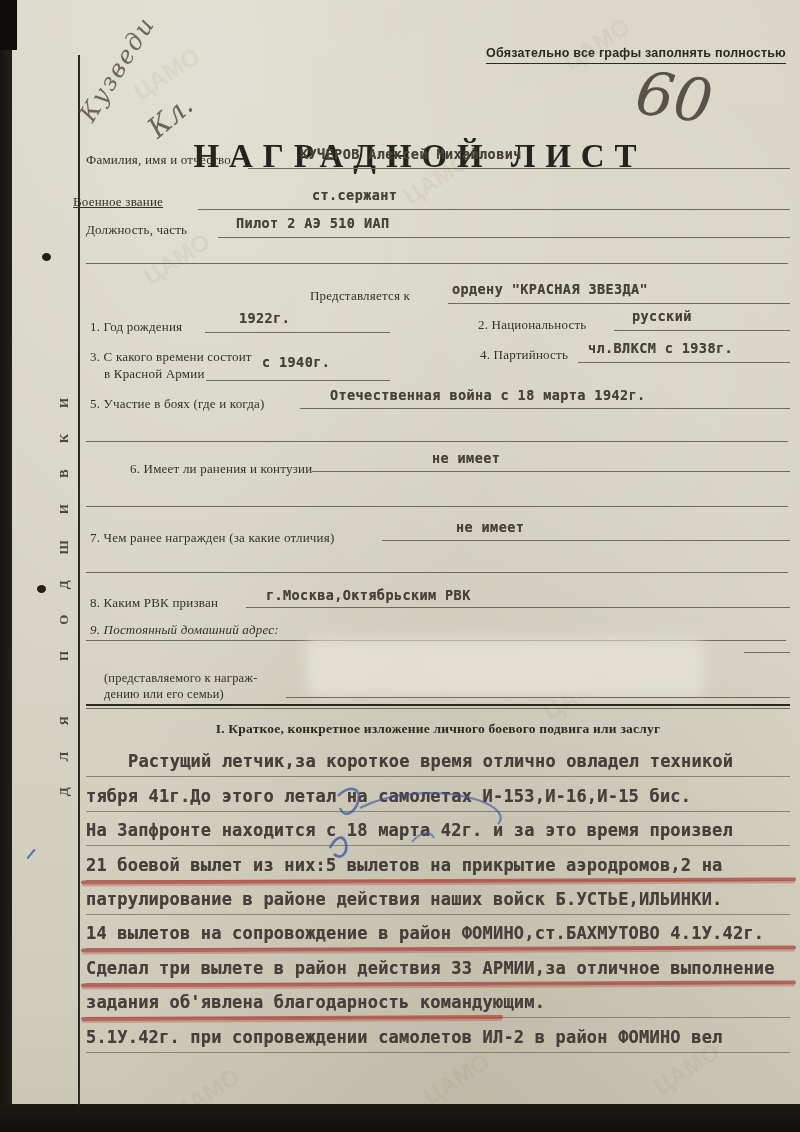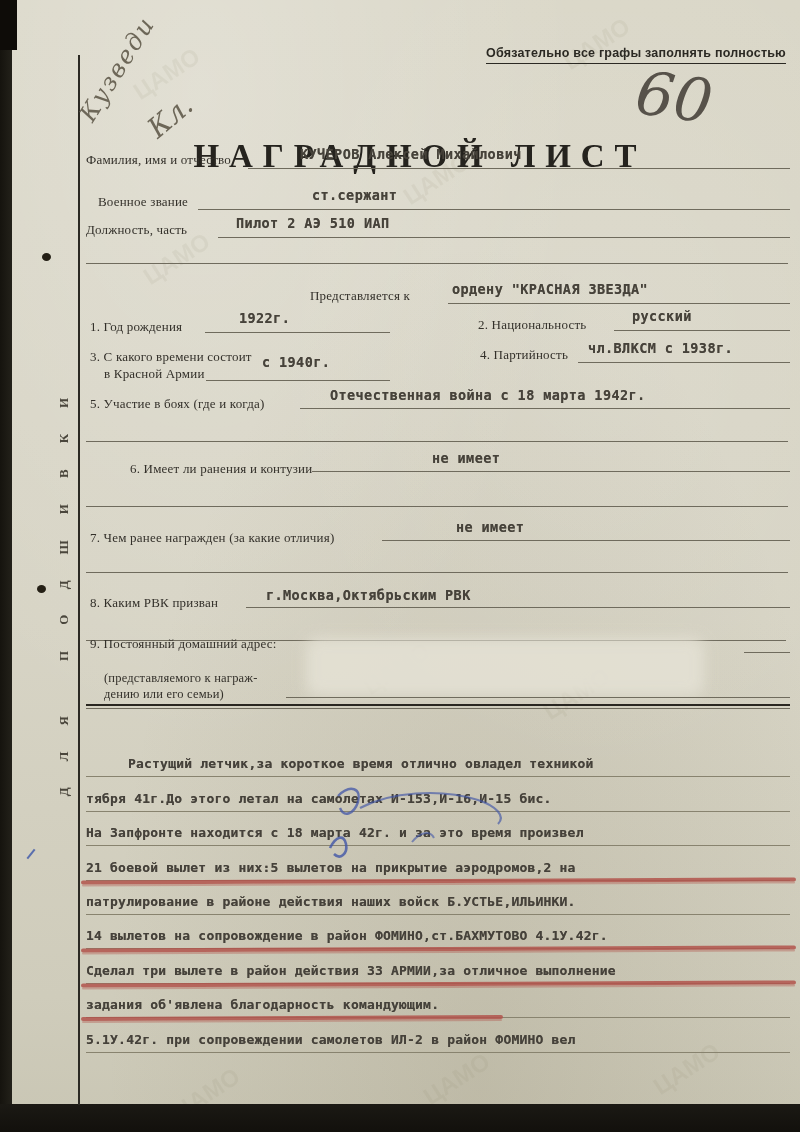--- a/index.html
+++ b/index.html
@@ -96,7 +96,7 @@
   <span class="val" style="left:300px;top:146px;">КУЧЕРОВ Алексей Михайлович</span>
   <div class="ln" style="left:248px;top:168px;width:542px;"></div>
 
-  <span class="lbl" style="left:98px;top:194px;">Военное звание</span>
+  <span class="lbl" style="left:73px;top:194px;text-decoration:underline;">Военное звание</span>
   <span class="val" style="left:312px;top:187px;">ст.сержант</span>
   <div class="ln" style="left:198px;top:209px;width:592px;"></div>
 

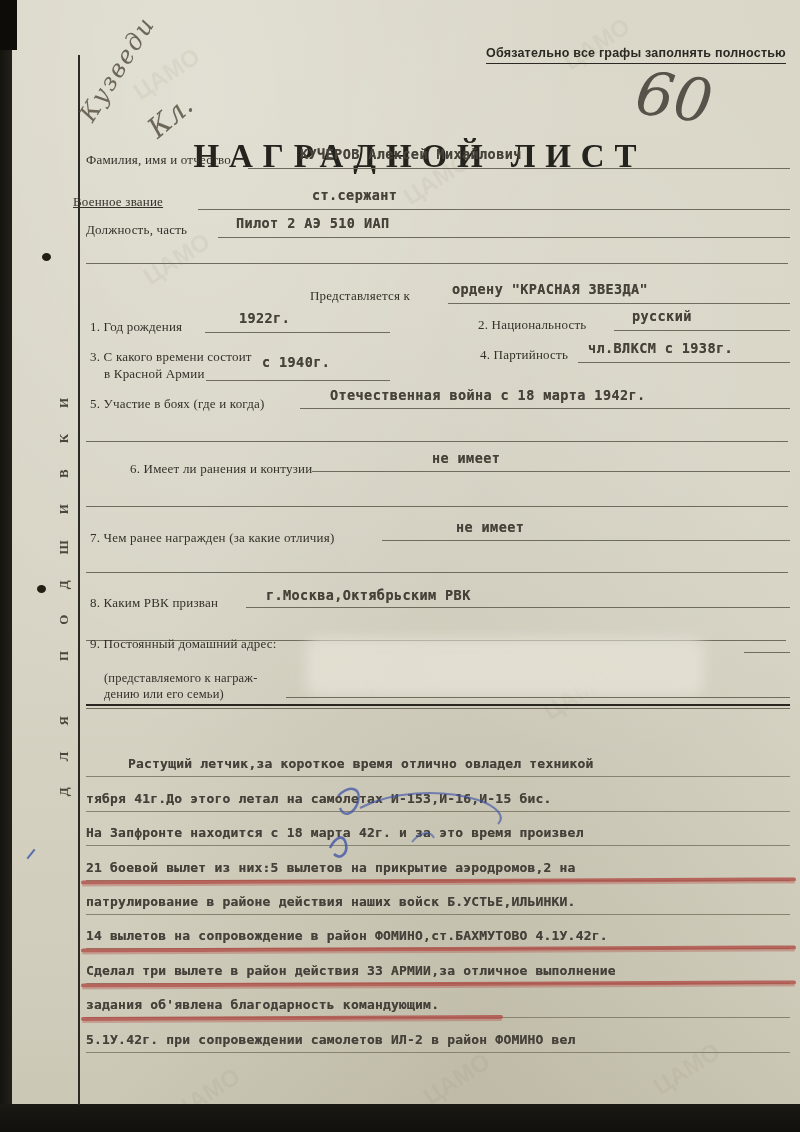--- a/index.html
+++ b/index.html
@@ -145,7 +145,7 @@
   <div class="ln" style="left:246px;top:607px;width:544px;"></div>
   <div class="ln" style="left:86px;top:640px;width:700px;"></div>
 
-  <span class="lbl" style="left:90px;top:636px;">9. Постоянный домашний адрес:</span>
+  <span class="lbl" style="left:90px;top:622px;font-style:italic;">9. Постоянный домашний адрес:</span>
   <span class="lbl lbl-sm" style="left:104px;top:671px;">(представляемого к награж-</span>
   <span class="lbl lbl-sm" style="left:104px;top:687px;">дению или его семьи)</span>
   <div class="blur-box"></div>

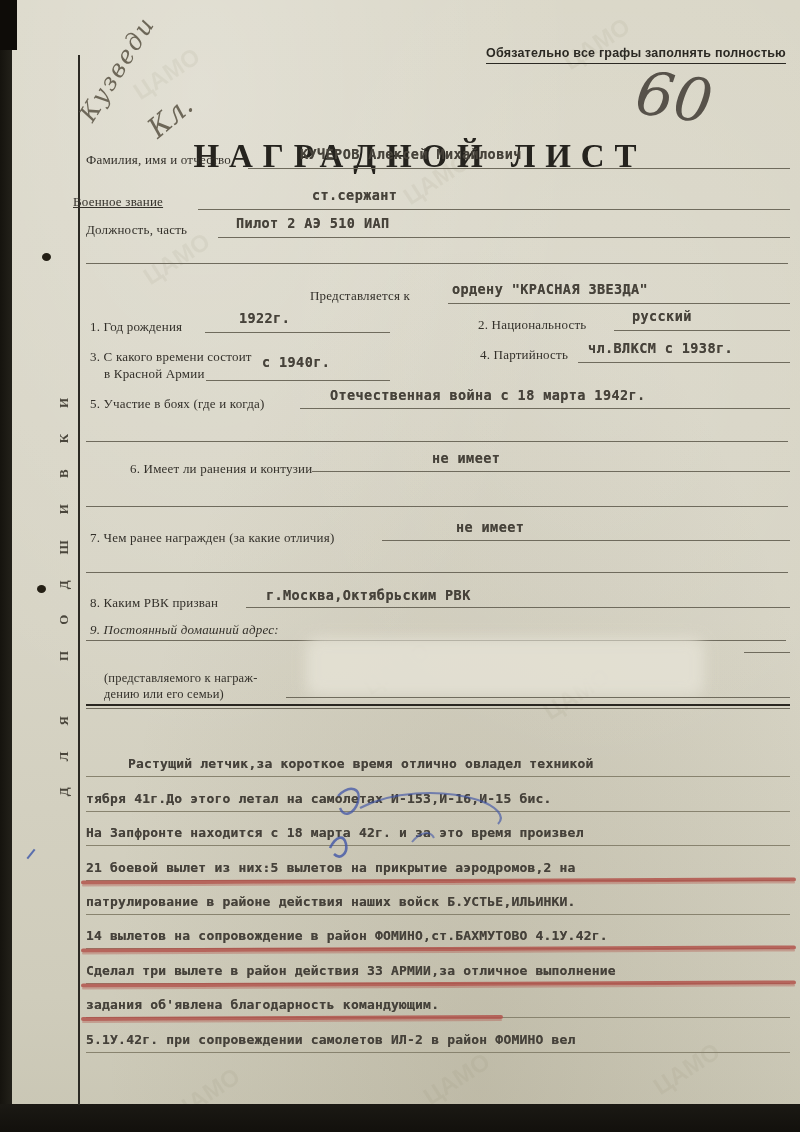--- a/index.html
+++ b/index.html
@@ -154,6 +154,7 @@
   <div class="ln2" style="left:86px;top:704px;width:704px;"></div>
   <div class="ln" style="left:86px;top:708px;width:704px;"></div>
 
+  <div class="sec-head">I. Краткое, конкретное изложение личного боевого подвига или заслуг</div>
 
   <div class="body-wrap">
     <div class="bline indent">

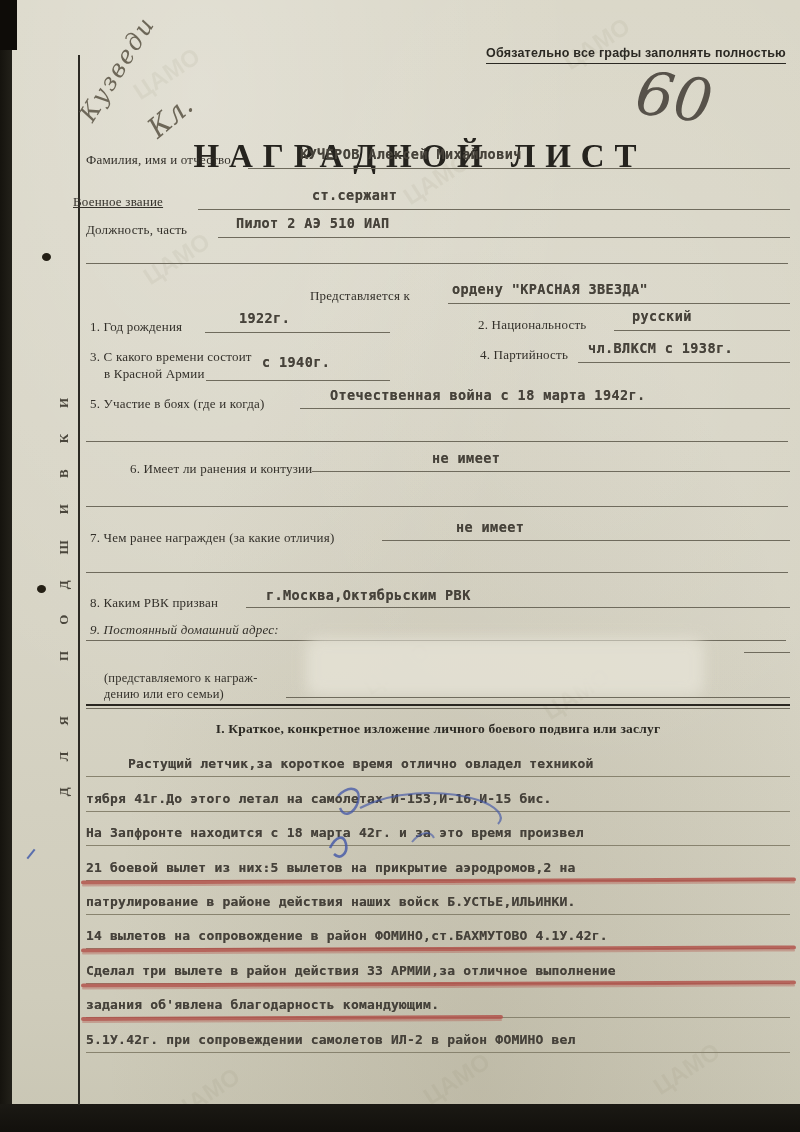--- a/index.html
+++ b/index.html
@@ -47,7 +47,7 @@
   .body-wrap{position:absolute;left:86px;top:743px;width:704px;}
   .bline{position:relative;height:33.4px;border-bottom:1px solid #88836f;}
   .bline > span{position:absolute;left:0;bottom:5px;font-family:"DejaVu Sans Mono",monospace;
-      font-weight:600;font-size:13px;color:#45413a;letter-spacing:.2px;white-space:nowrap;
+      font-weight:600;font-size:17px;color:#45413a;letter-spacing:.2px;white-space:nowrap;
       text-shadow:0 0 .5px rgba(60,55,45,.6);}
   .bline.indent > span{left:42px;}
   .red-u{position:absolute;left:-5px;bottom:-3px;height:4px;background:#b2544c;opacity:.85;

